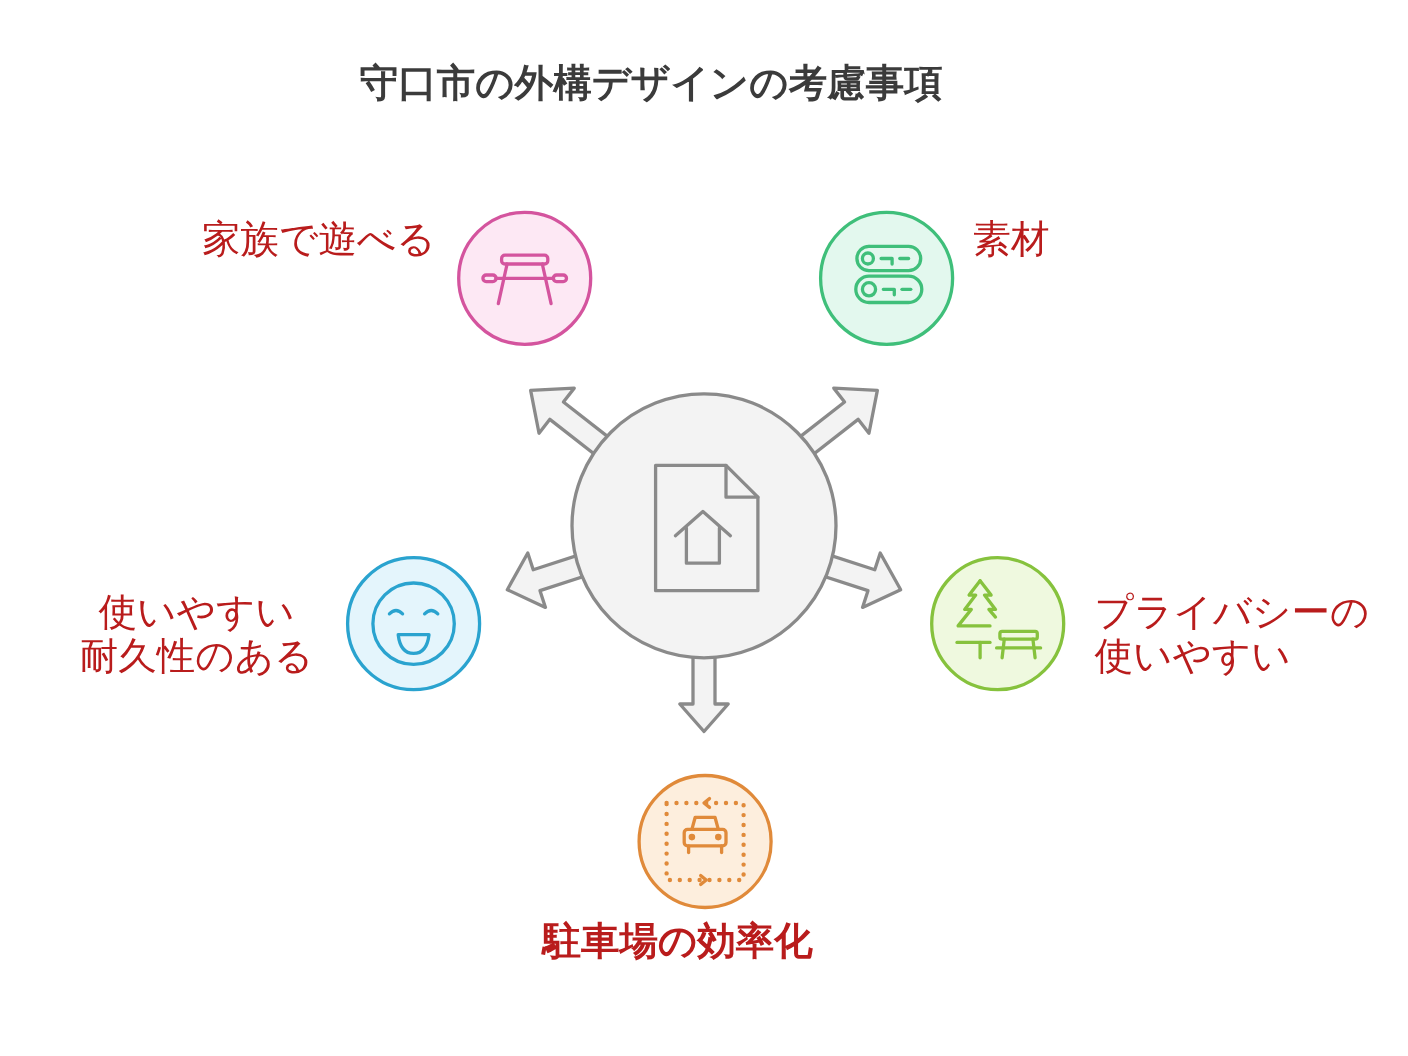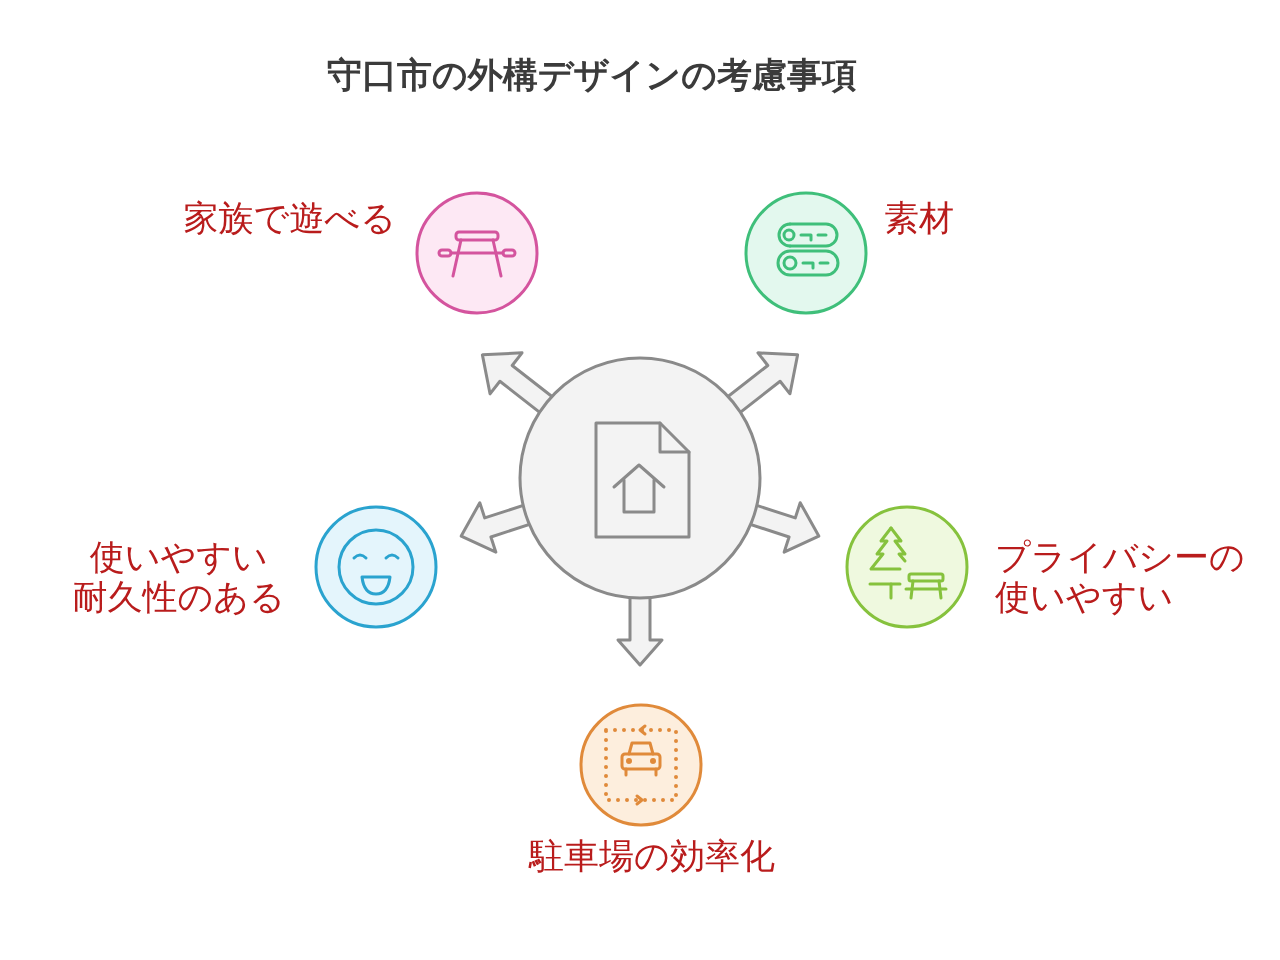--- a/index.html
+++ b/index.html
@@ -170,7 +170,7 @@
   <span class="line">使いやすい</span>
 </div>
 
-<div class="label center-align" style="left:452px; width:400px; top:836px;">
+<div class="label center-align" style="left:416px; width:400px; top:836px;font-weight:bold;">
   <span class="line">駐車場の効率化</span>
 </div>
 

